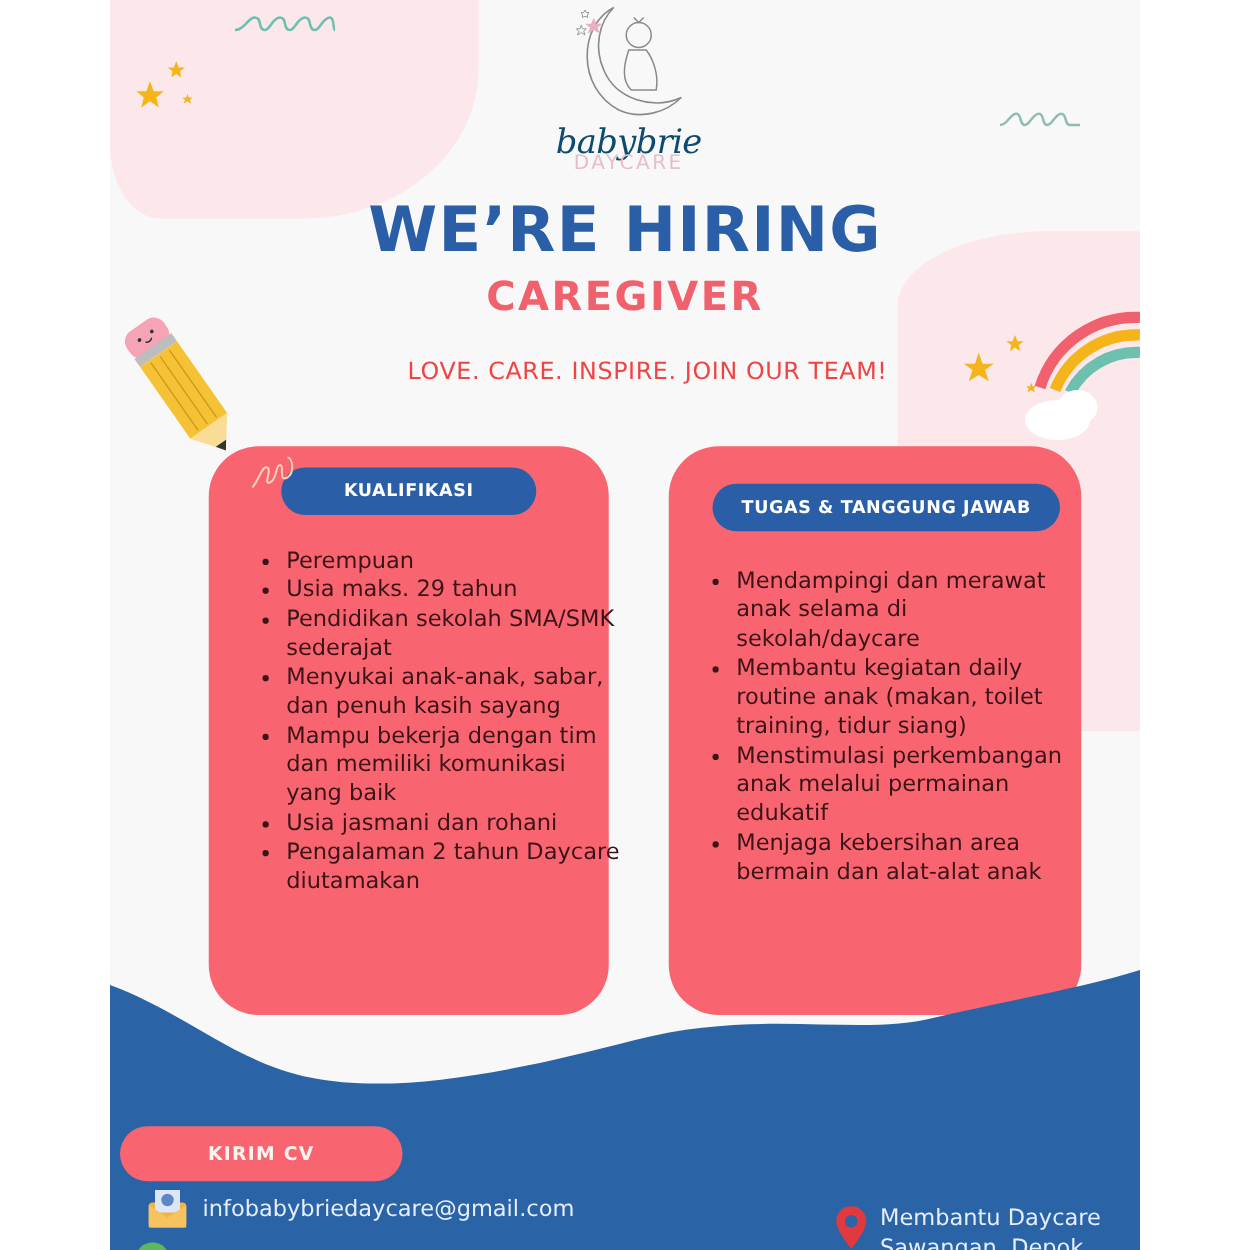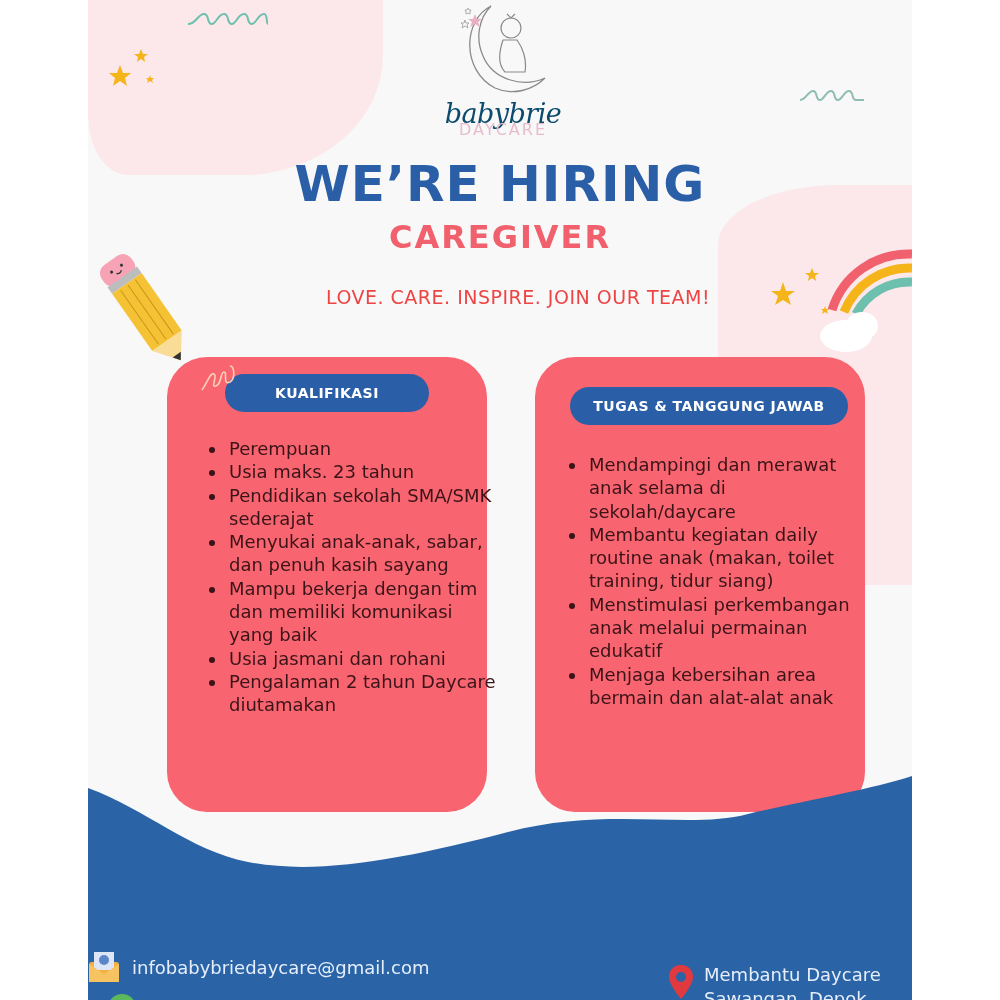--- a/index.html
+++ b/index.html
@@ -153,7 +153,7 @@
     <div class="pill">KUALIFIKASI</div>
     <ul class="list">
       <li>Perempuan</li>
-      <li>Usia maks. 23 tahun</li>
+      <li>Usia maks. 29 tahun</li>
       <li>Pendidikan sekolah SMA/SMK sederajat</li>
       <li>Menyukai anak-anak, sabar, dan penuh kasih sayang</li>
       <li>Mampu bekerja dengan tim dan memiliki komunikasi yang baik</li>

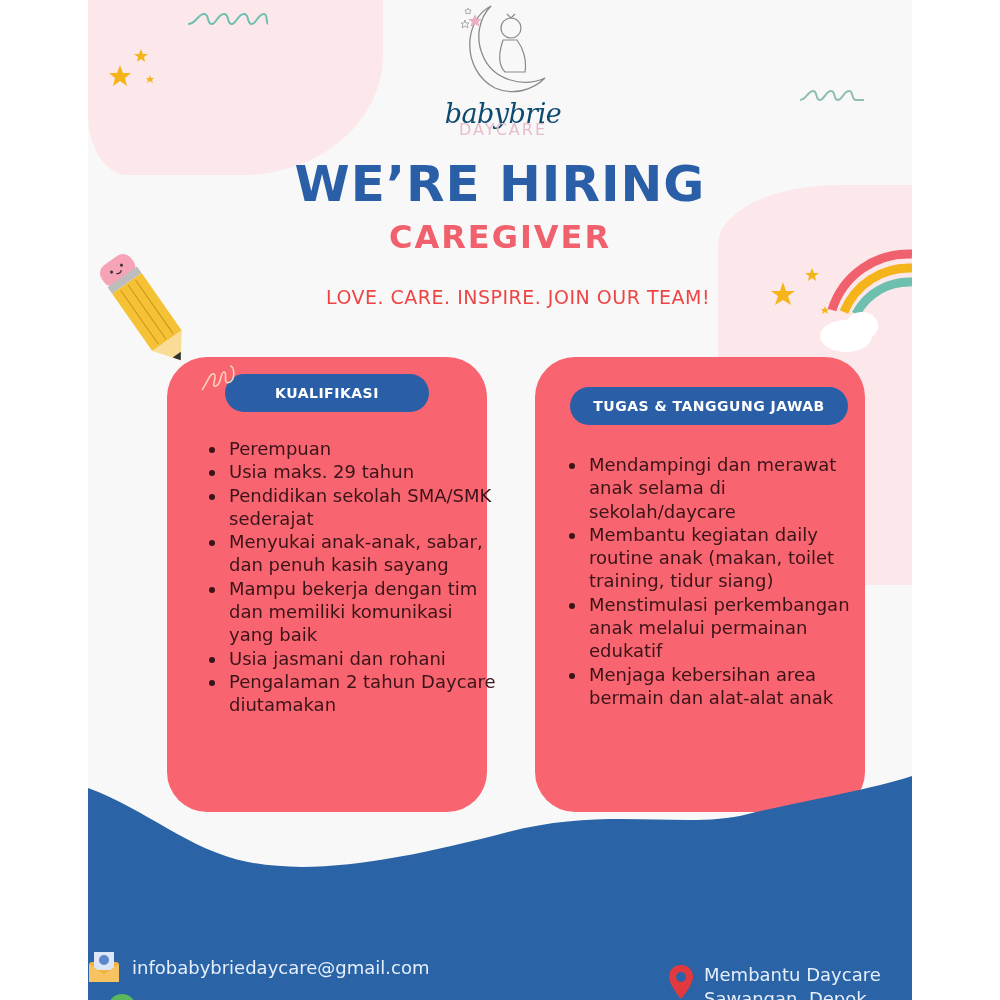--- a/index.html
+++ b/index.html
@@ -180,6 +180,7 @@
     <path d="M0 18 C60 40 100 80 160 92 C230 106 320 88 420 62 C520 36 600 60 660 44 C720 30 780 20 824 6 L824 230 L0 230 Z" fill="#2a64a6"></path>
   </svg>
 
+  <div class="cta-pill kirim">KIRIM CV</div>
 
   <div class="contact-row email-row">
     <div class="icon-box">

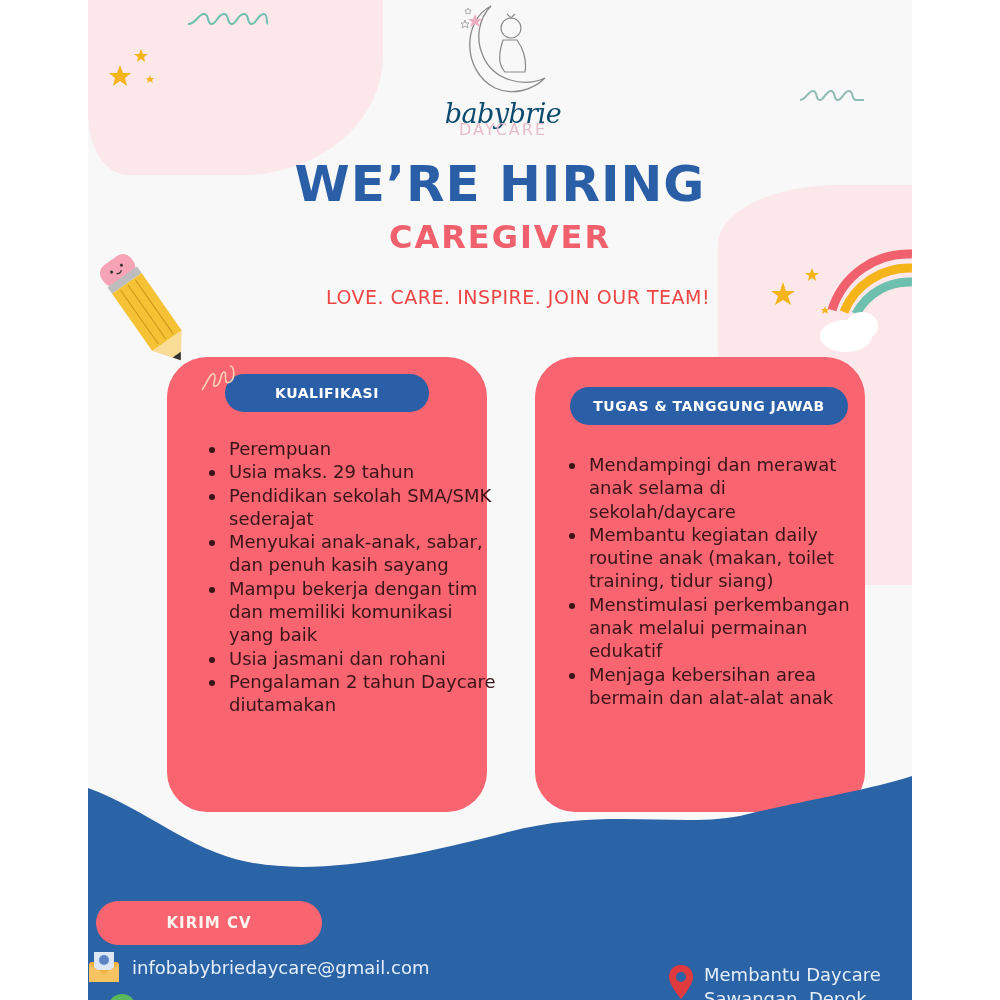--- a/index.html
+++ b/index.html
@@ -77,7 +77,7 @@
   .contact-row {
     position: absolute; display: flex; align-items: center; color: #e6eefb; font-size: 18px;
   }
-  .email-row { left: 0; top: 950px; }
+  .email-row { left: 30px; top: 950px; }
   .phone-row { left: 18px; top: 991px; }
   .loc-row { left: 580px; top: 963px; align-items: flex-start; }
   .icon-box { width: 32px; height: 34px; margin-right: 12px; position: relative; }

